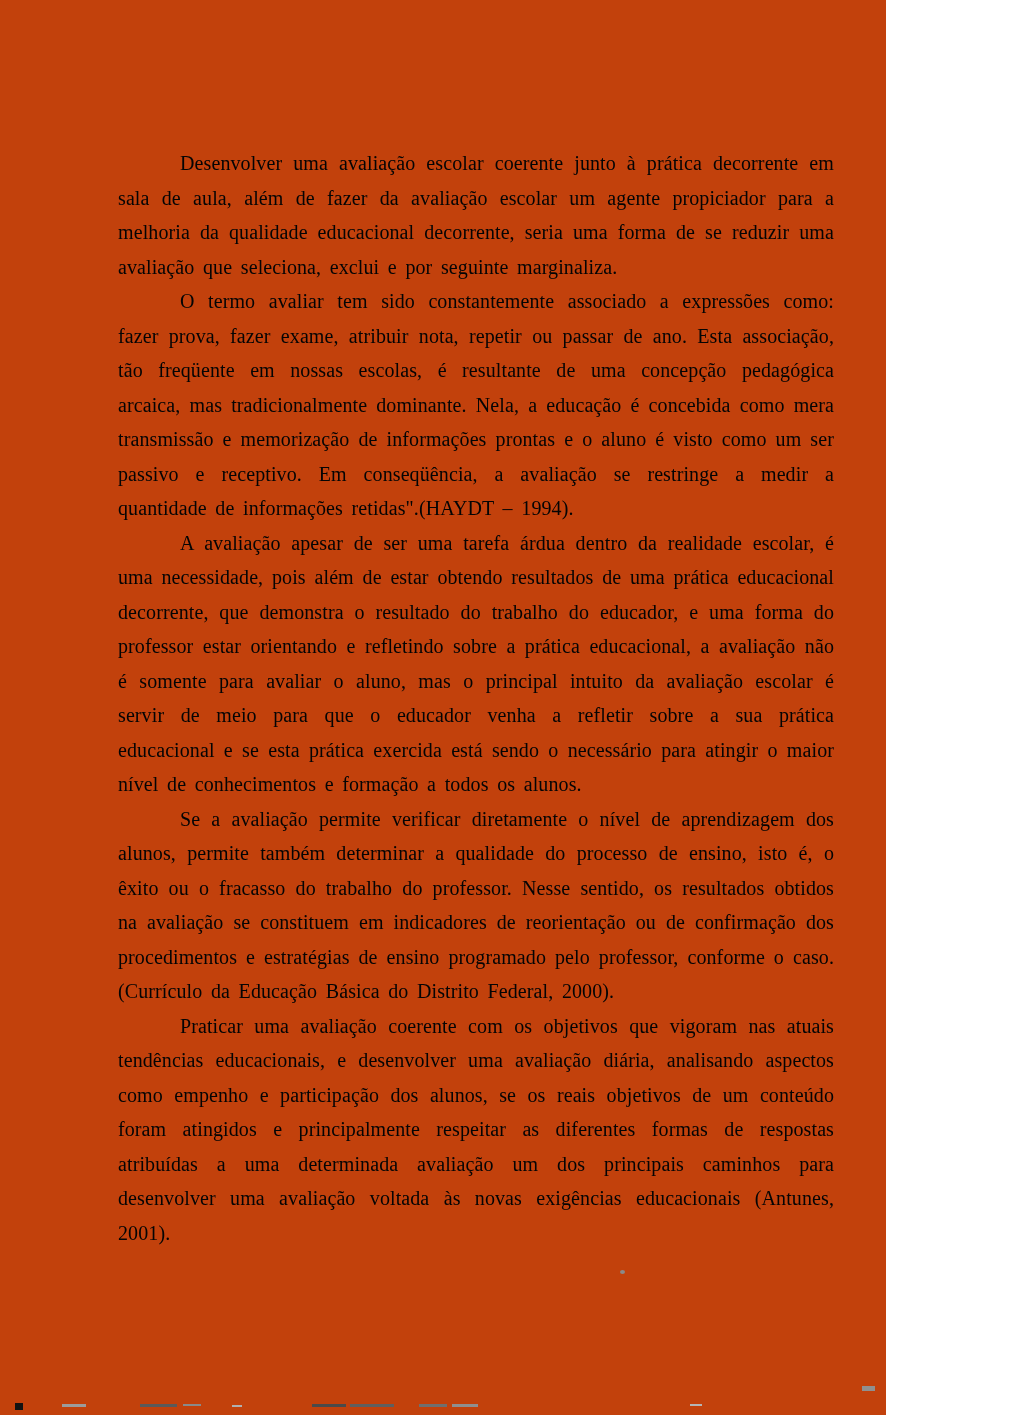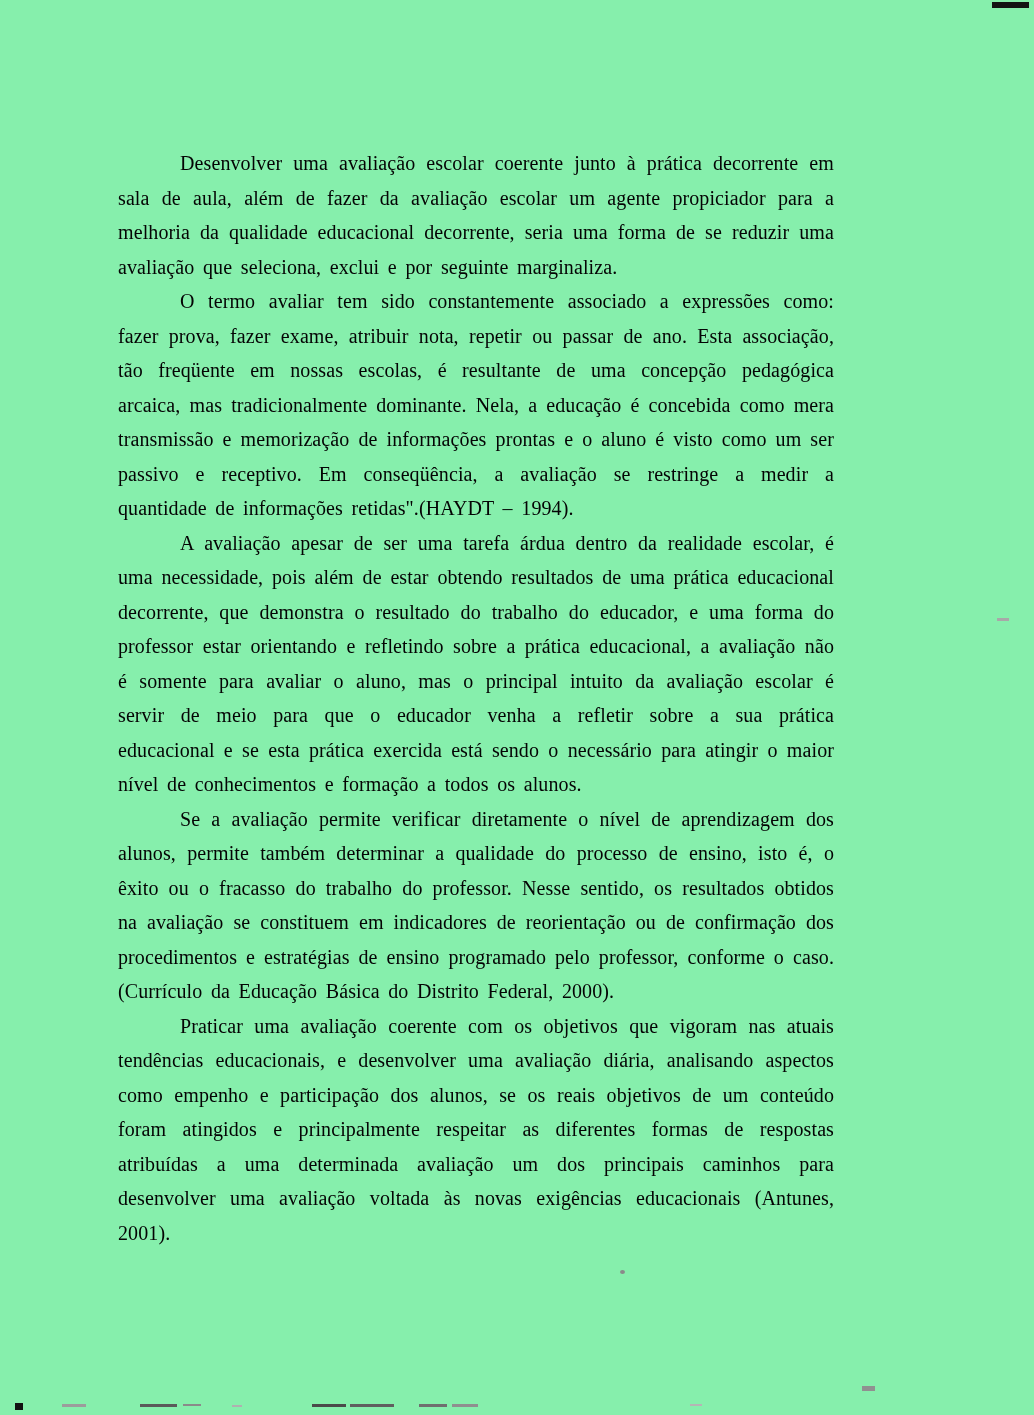--- a/index.html
+++ b/index.html
@@ -9,9 +9,9 @@
   }
   .page {
     position: relative;
-    width: 1034px;
+    width: 886px;
     height: 1415px;
-    background: #86efac;
+    background: #c2410c;
     overflow: hidden;
     font-family: "Liberation Serif", serif;
   }

